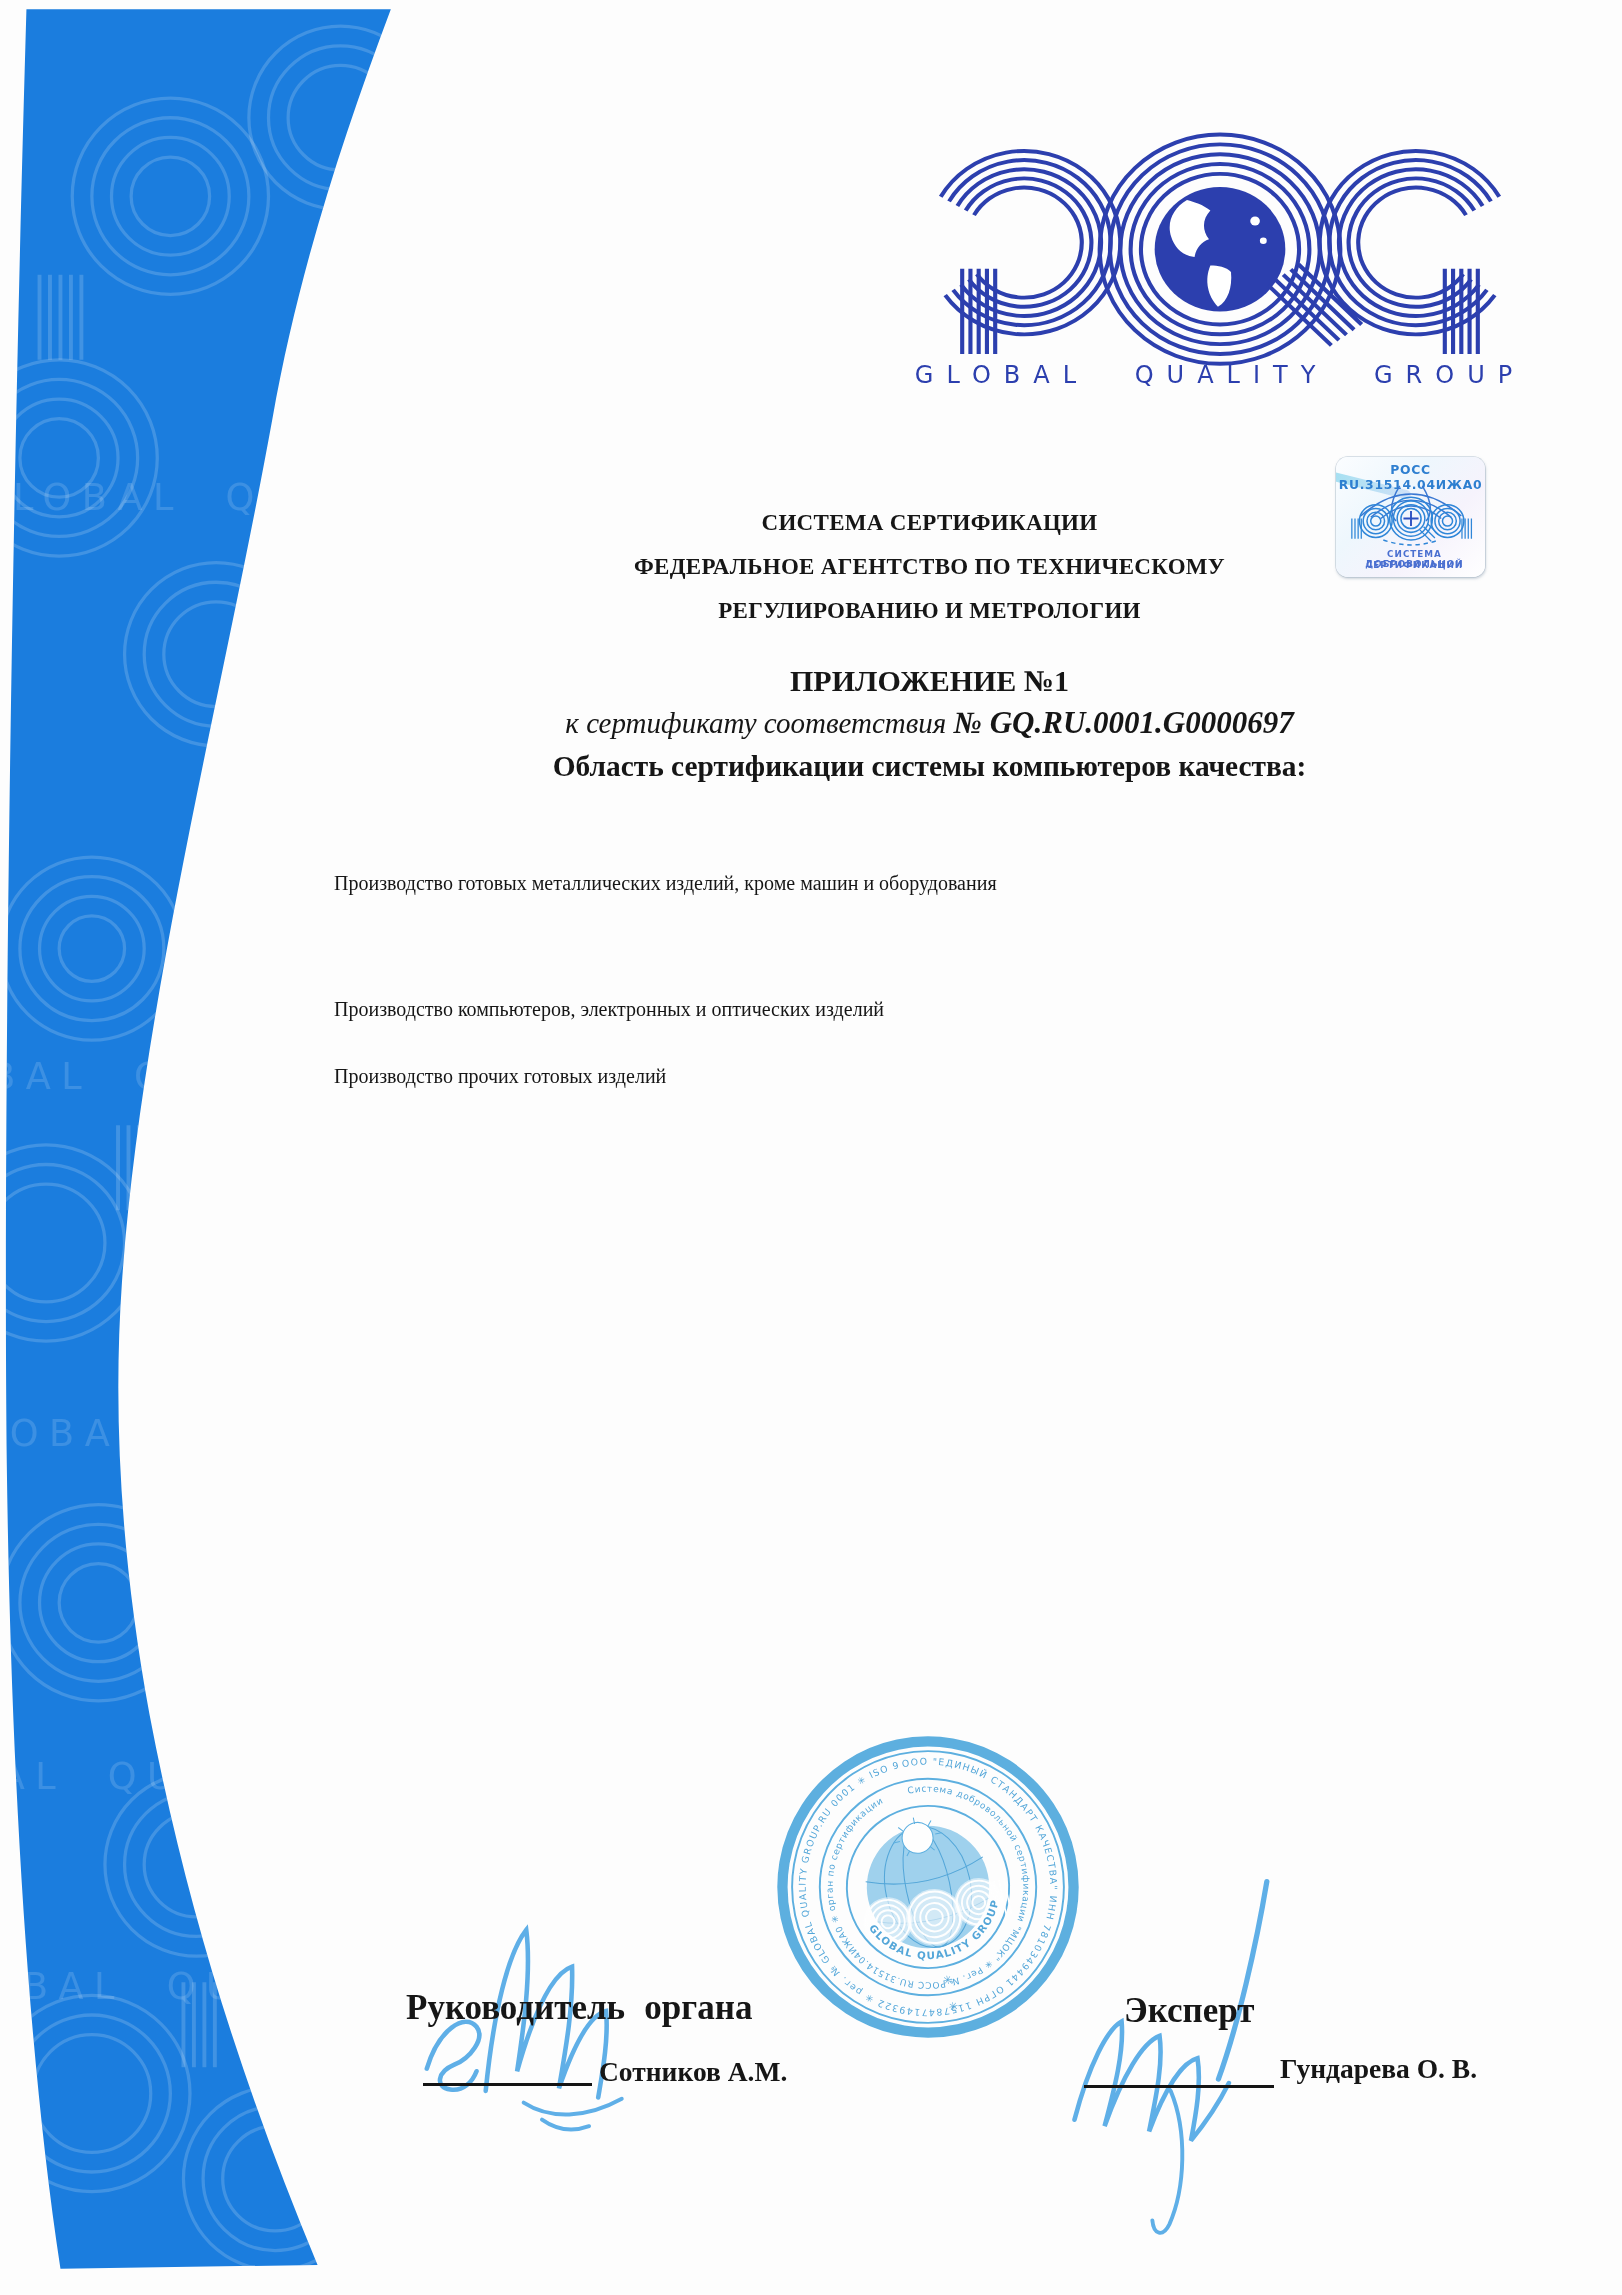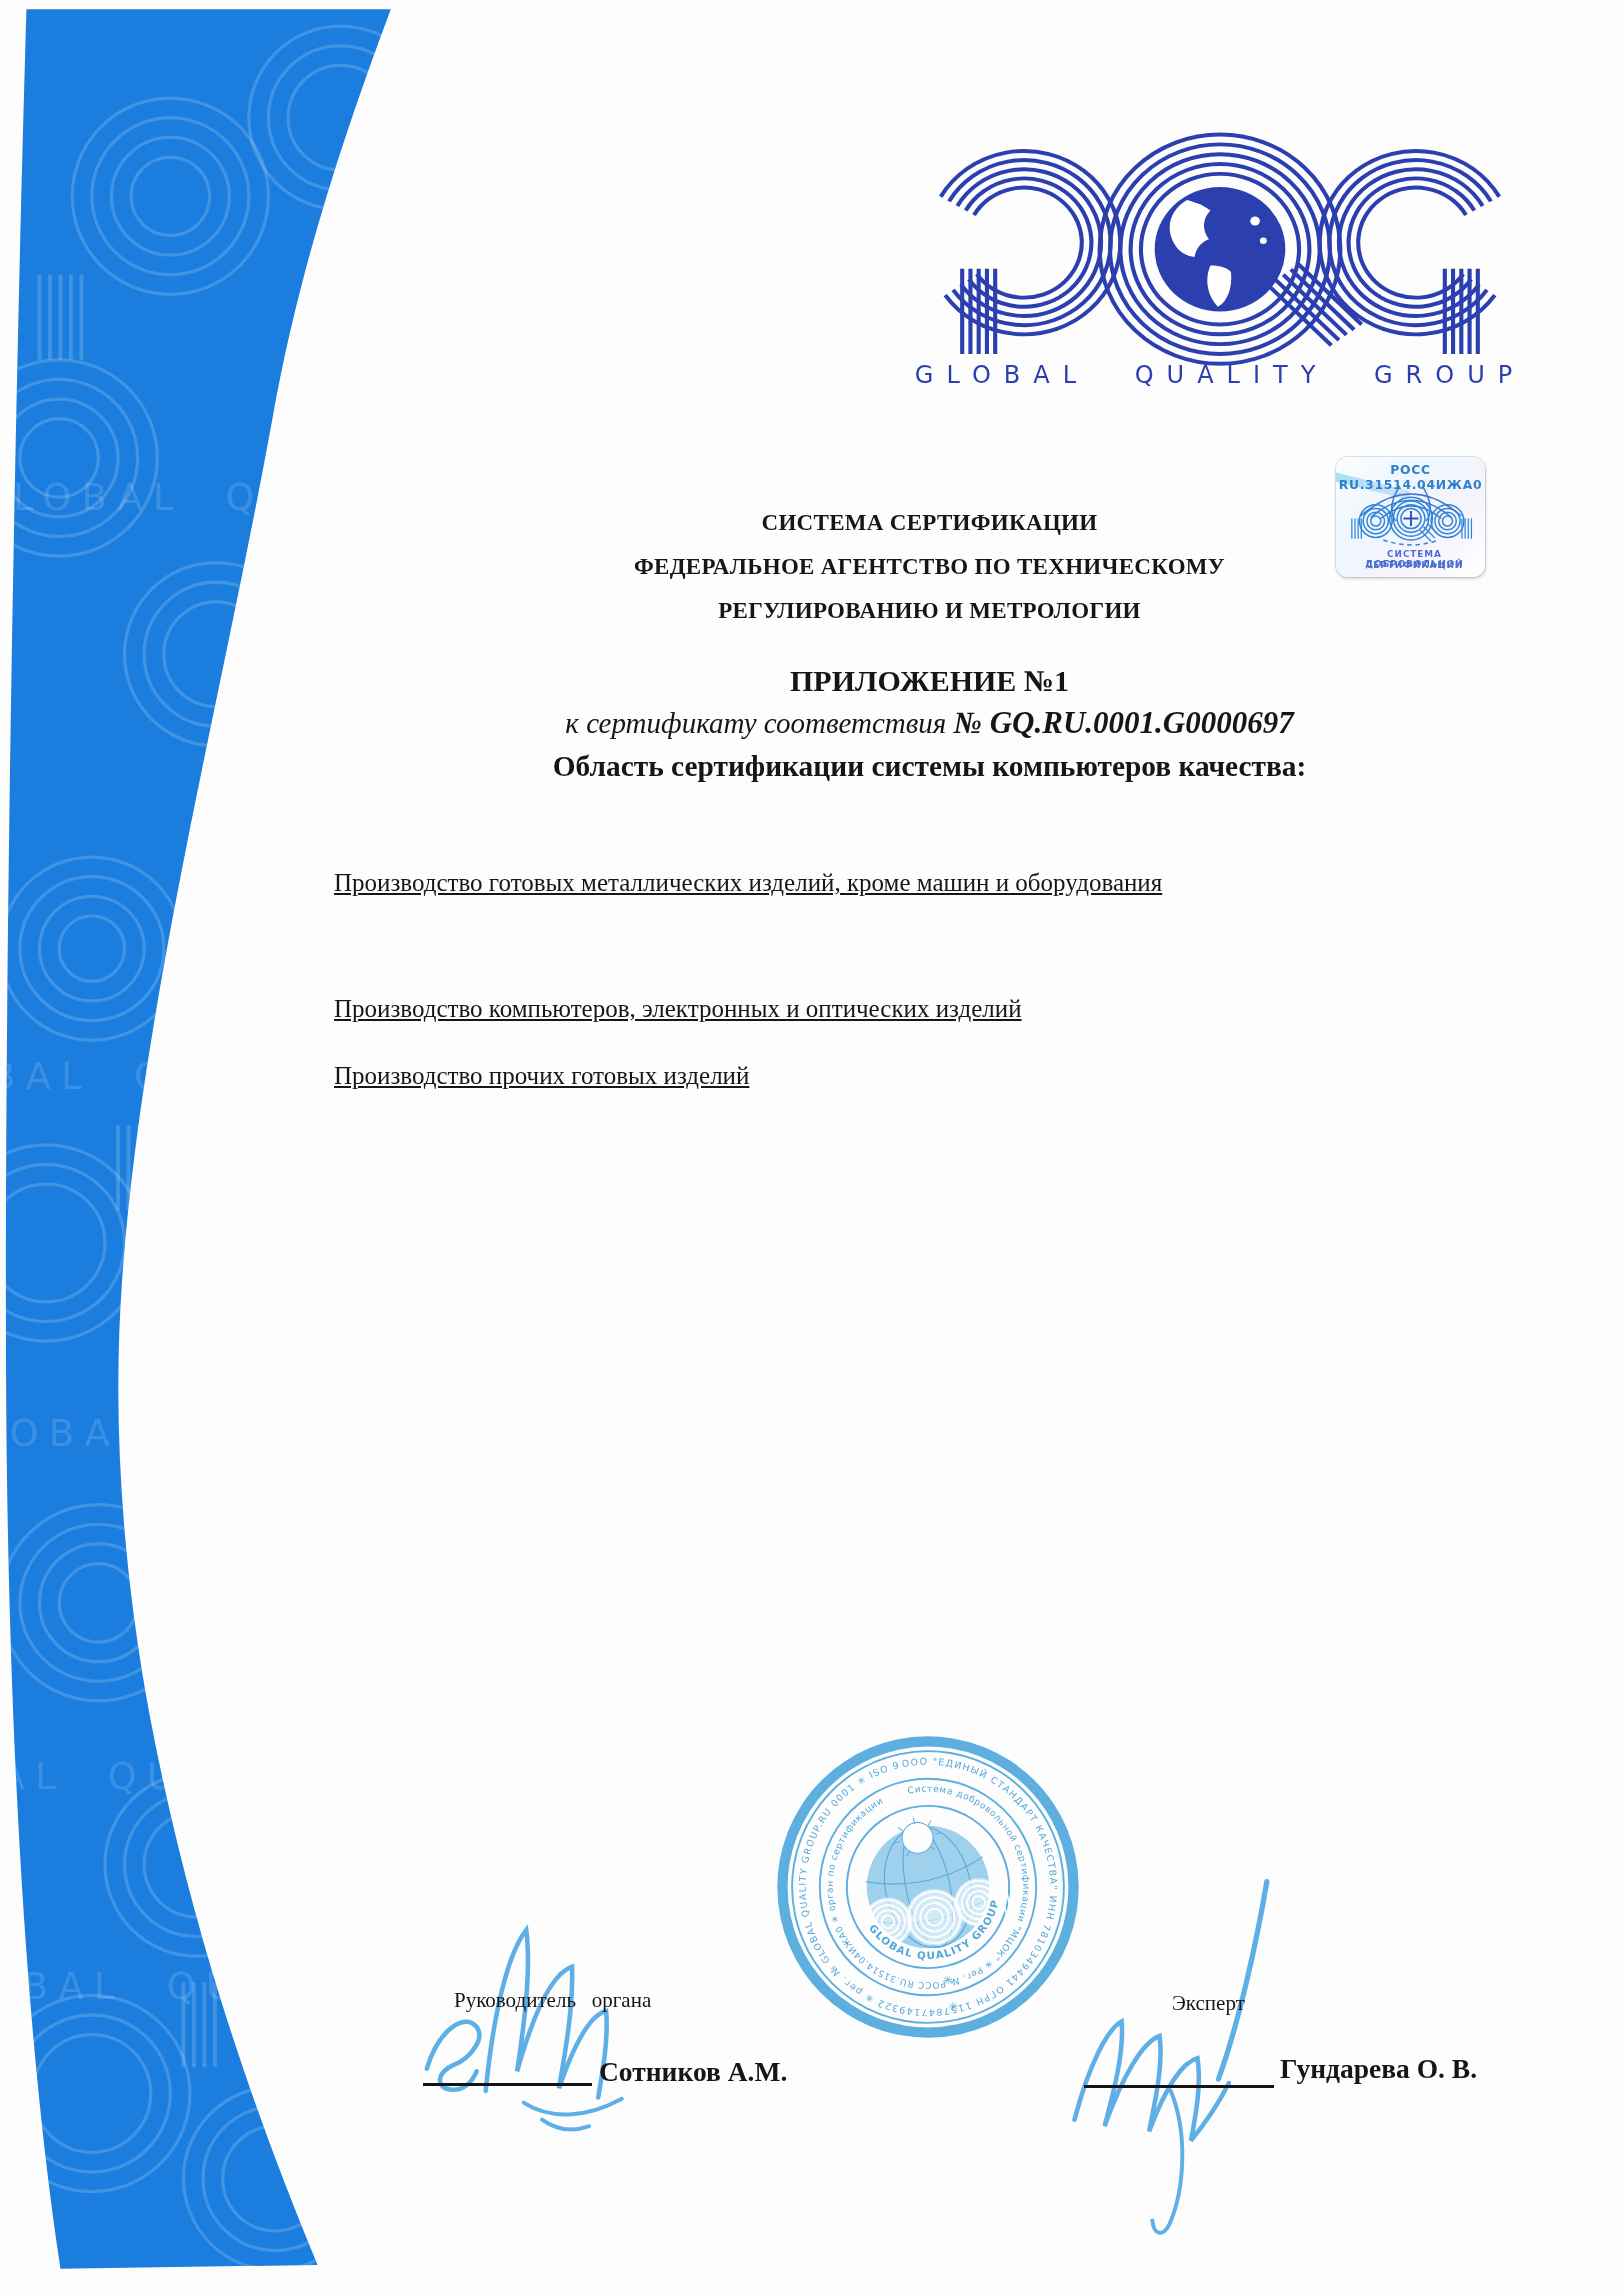--- a/index.html
+++ b/index.html
@@ -17,7 +17,7 @@
   .scopetitle{top:750px;font-size:29.4px;font-weight:bold;}
 
   
-  .item{left:334px;width:1047px;font-size:25px;line-height:34px;text-decoration:underline;}
+  .item{left:334px;width:1047px;font-size:20px;line-height:34px;}
 
   
   .logocap{left:890px;top:361px;width:660px;text-align:center;

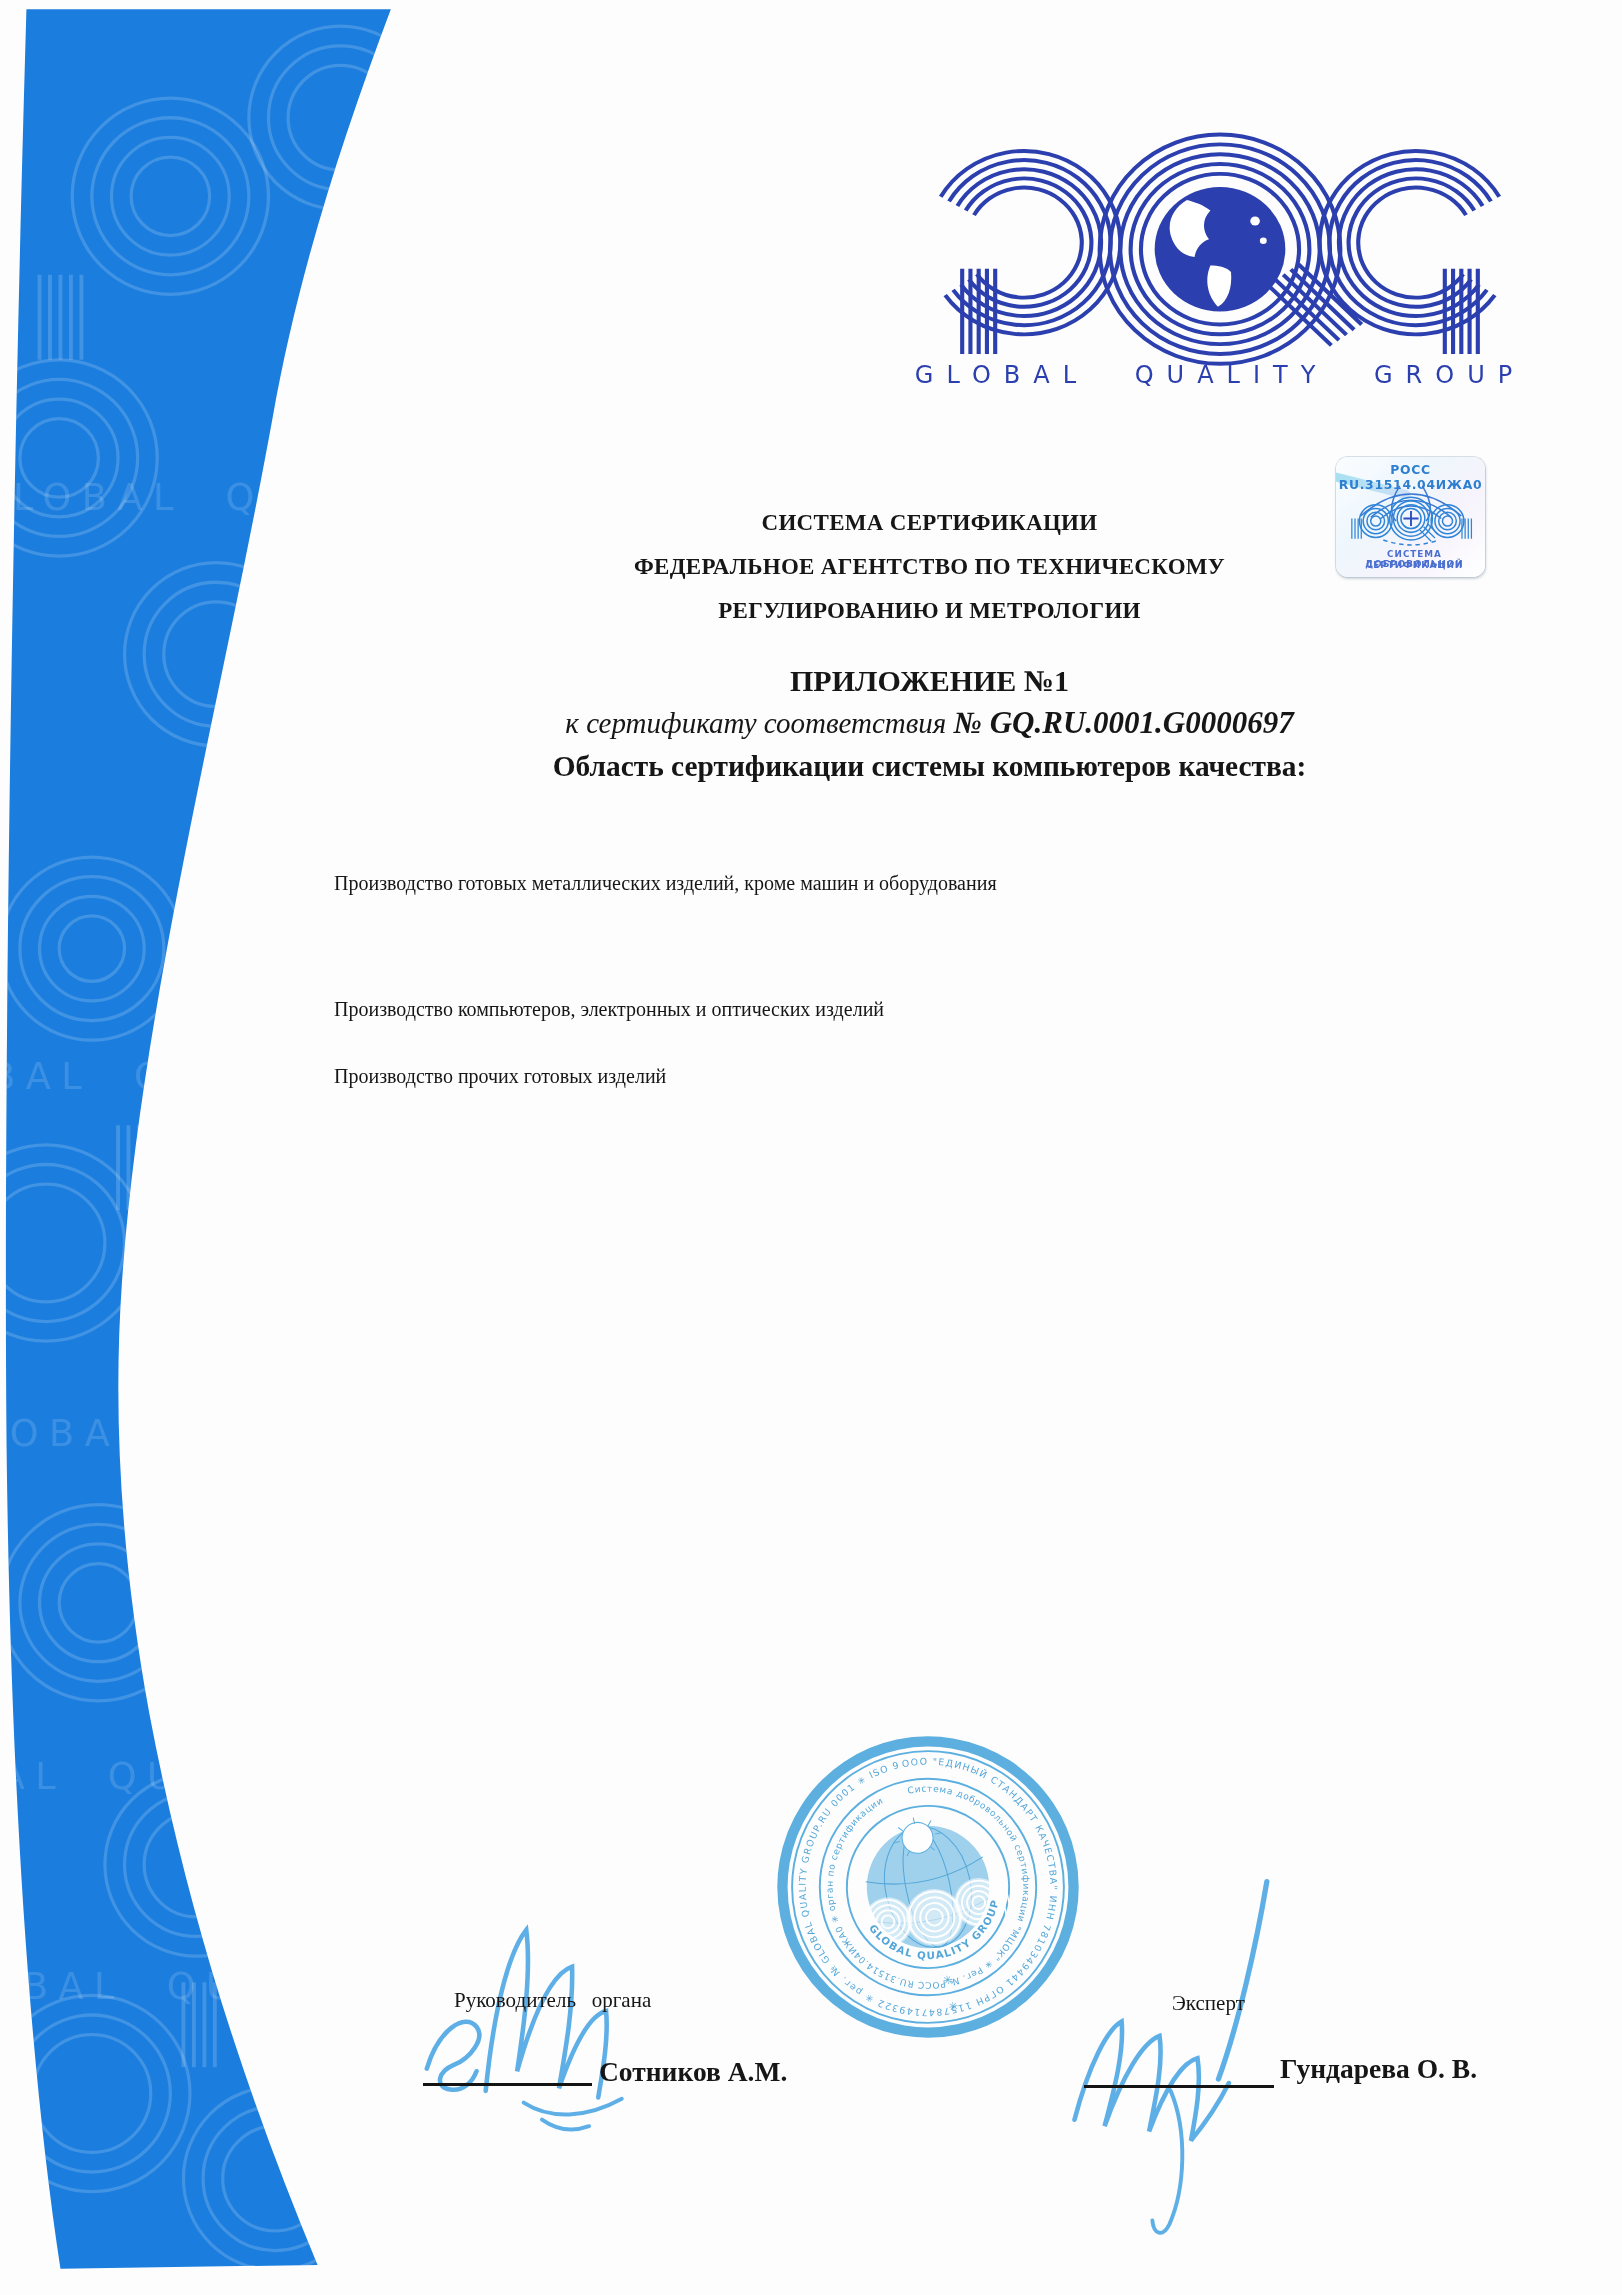--- a/index.html
+++ b/index.html
@@ -41,7 +41,7 @@
           transform:rotate(14deg);}
 
   
-  .siglabel{font-size:21px;font-weight:normal;margin-left:48px;}
+  .siglabel{font-size:35px;font-weight:bold;}
   .lleft{left:406px;top:1988px;word-spacing:10.5px;}
   .lright{left:1124px;top:1991px;}
   .sigline{height:2.6px;background:#141414;}

